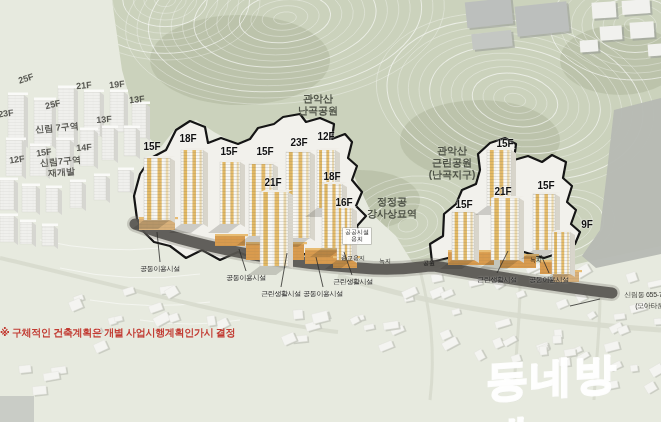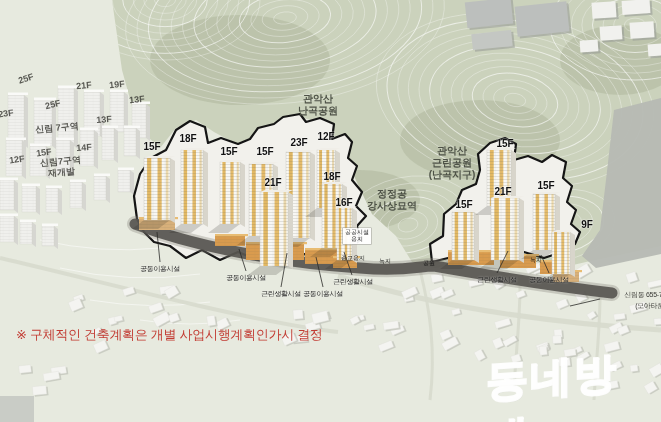--- a/index.html
+++ b/index.html
@@ -718,7 +718,7 @@
       <span class="lab area park" style="left: 452px; top: 163px; transform: translate(-50%, -50%) rotate(0deg);">관악산
 근린공원
 (난곡지구)</span>
-      <span class="lab area park" style="left: 392px; top: 200px; transform: translate(-50%, -50%) rotate(0deg);">정정공
+      <span class="lab area park" style="left: 392px; top: 208px; transform: translate(-50%, -50%) rotate(0deg);">정정공
 강사상묘역</span>
       <span class="lab facility" style="left: 160px; top: 268px; transform: translate(-50%, -50%) rotate(0deg);">공동이용시설</span>
       <span class="lab facility" style="left: 246px; top: 277px; transform: translate(-50%, -50%) rotate(0deg);">공동이용시설</span>

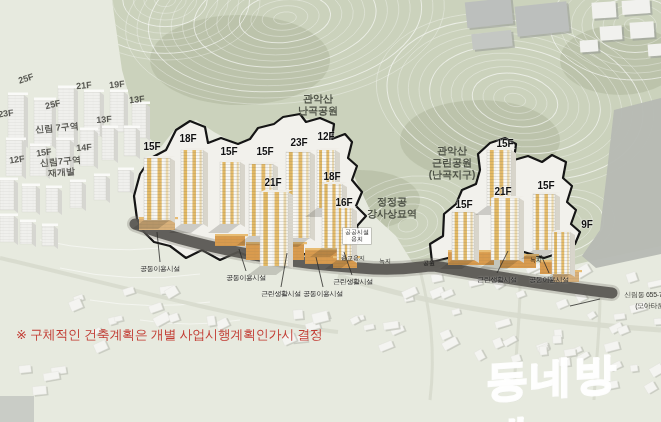--- a/index.html
+++ b/index.html
@@ -17,7 +17,7 @@
     text-shadow:0 0 2px rgba(255,255,255,.7);}
   .landuse{font-weight:400;font-size:6px;line-height:1.15;color:#161616;text-align:center;}
   .landuse.boxed{background:rgba(255,255,255,.93);padding:1px 2px;box-shadow:0 0 0 .5px #9a9a94;}
-  .red-note{position:absolute;left:16px;top:326px;font-size:13px;font-weight:400;
+  .red-note{position:absolute;left:0;top:326px;font-size:10px;font-weight:700;
     color:#c23b32;letter-spacing:-.3px;}
   .watermark{position:absolute;left:486px;top:348px;font-size:42px;font-weight:800;
     letter-spacing:2px;color:rgba(255,255,255,.10);

